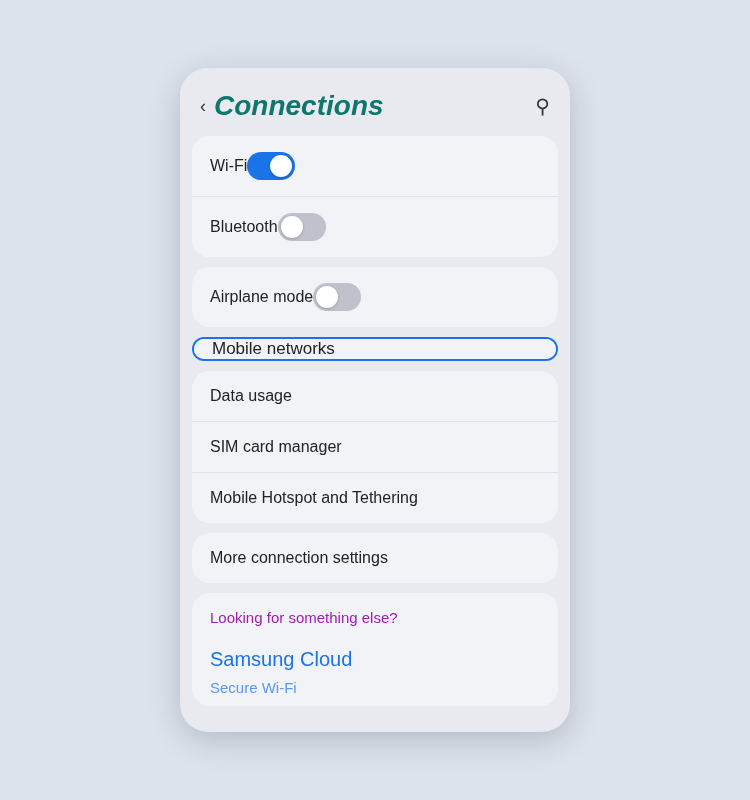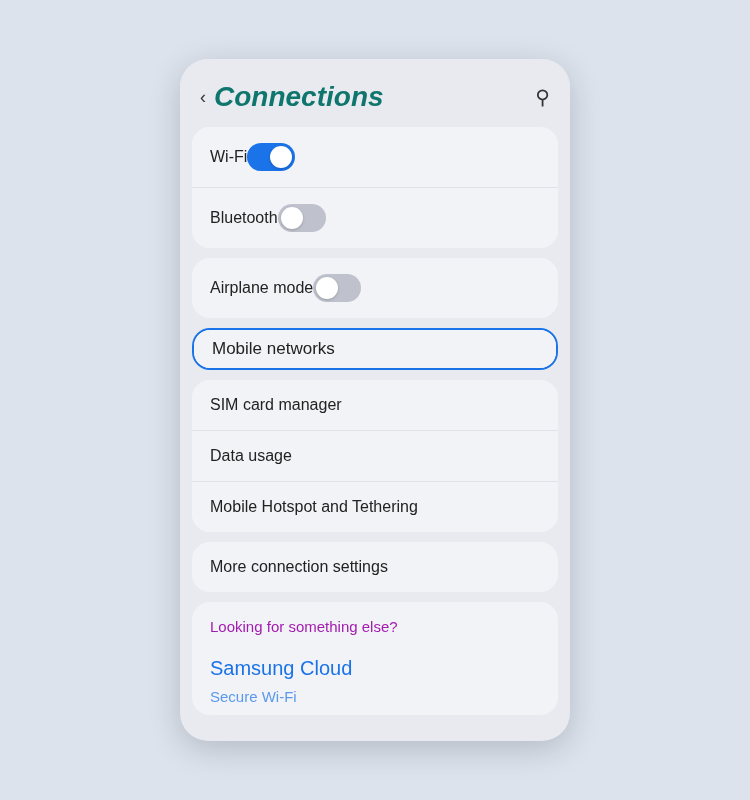--- a/index.html
+++ b/index.html
@@ -130,7 +130,7 @@
     .mobile-networks-row {
       display: flex;
       align-items: center;
-      padding: 9px 18px;
+      padding: 0 18px;
       background: #f2f3f7;
     }
 

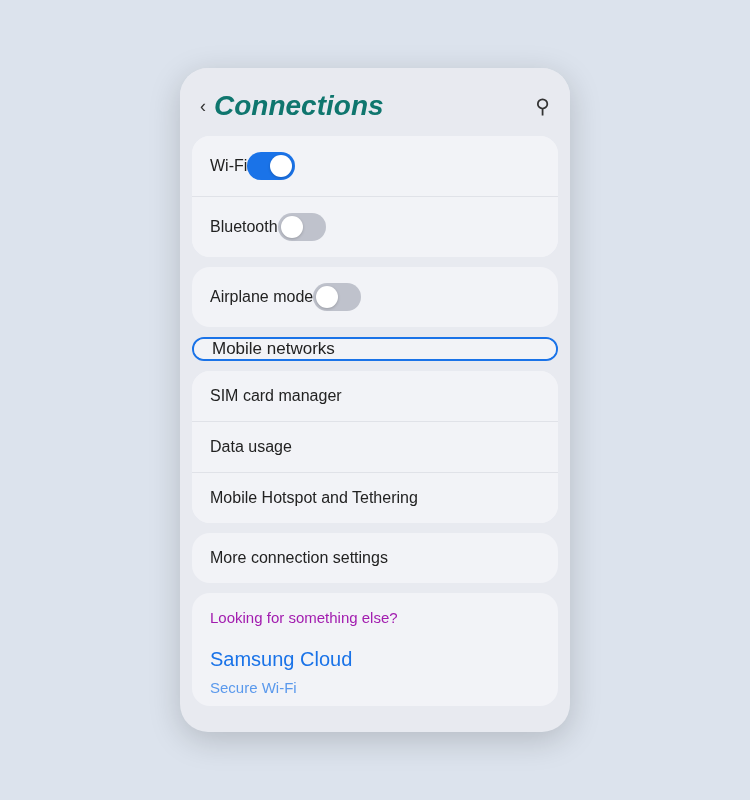--- a/index.html
+++ b/index.html
@@ -243,10 +243,10 @@
 
   <div class="list-section">
     <div class="list-row">
+      <span class="list-label">Data usage</span>
+    </div>
+    <div class="list-row">
       <span class="list-label">SIM card manager</span>
-    </div>
-    <div class="list-row">
-      <span class="list-label">Data usage</span>
     </div>
     <div class="list-row">
       <span class="list-label">Mobile Hotspot and Tethering</span>

